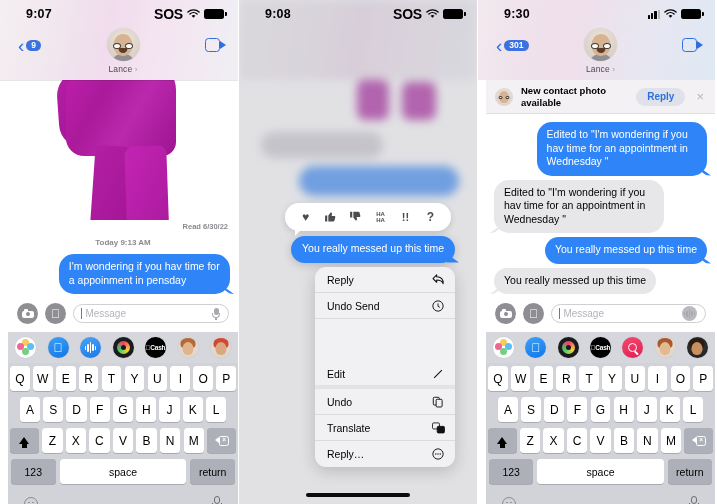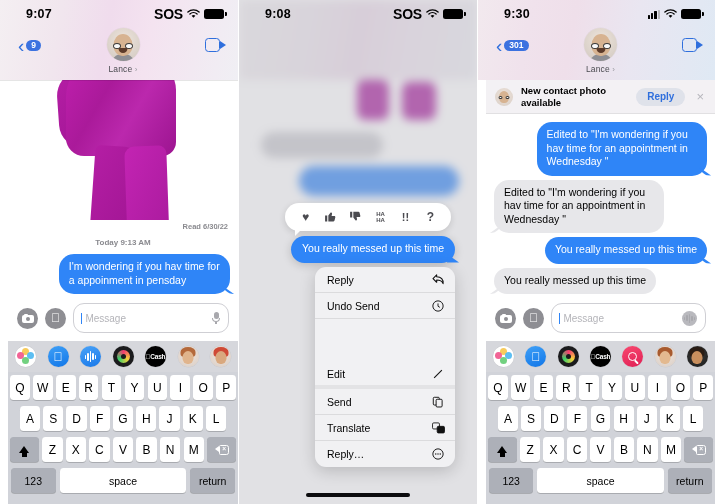--- a/index.html
+++ b/index.html
@@ -273,7 +273,7 @@
     background:#fff;border-radius:1px 1px 0 0;}
   .appstore-a{color:#fff;font-size:12px;font-weight:bold;line-height:1;}
   .msg-field{
-    flex:1 1 auto; height:30px; border-radius:11px;
+    flex:1 1 auto; height:19px; border-radius:11px;
     border:.8px solid #cfcfd4; display:flex;align-items:center;
     padding: 0 8px 0 7px; background:#fff;
   }

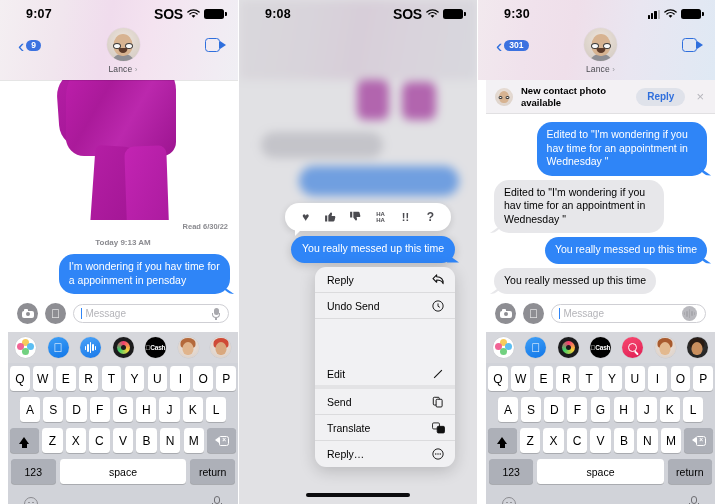--- a/index.html
+++ b/index.html
@@ -700,7 +700,7 @@
           </span>
         </div>
         <div class="ctx-item">
-          <span>Send</span>
+          <span>Undo</span>
           <span class="ctx-ic">
             <svg width="12" height="12" viewBox="0 0 14 14" fill="none" stroke="#111" stroke-width="1.1">
                 <rect x="1.5" y="1.5" width="7" height="9" rx="1.2"></rect>

